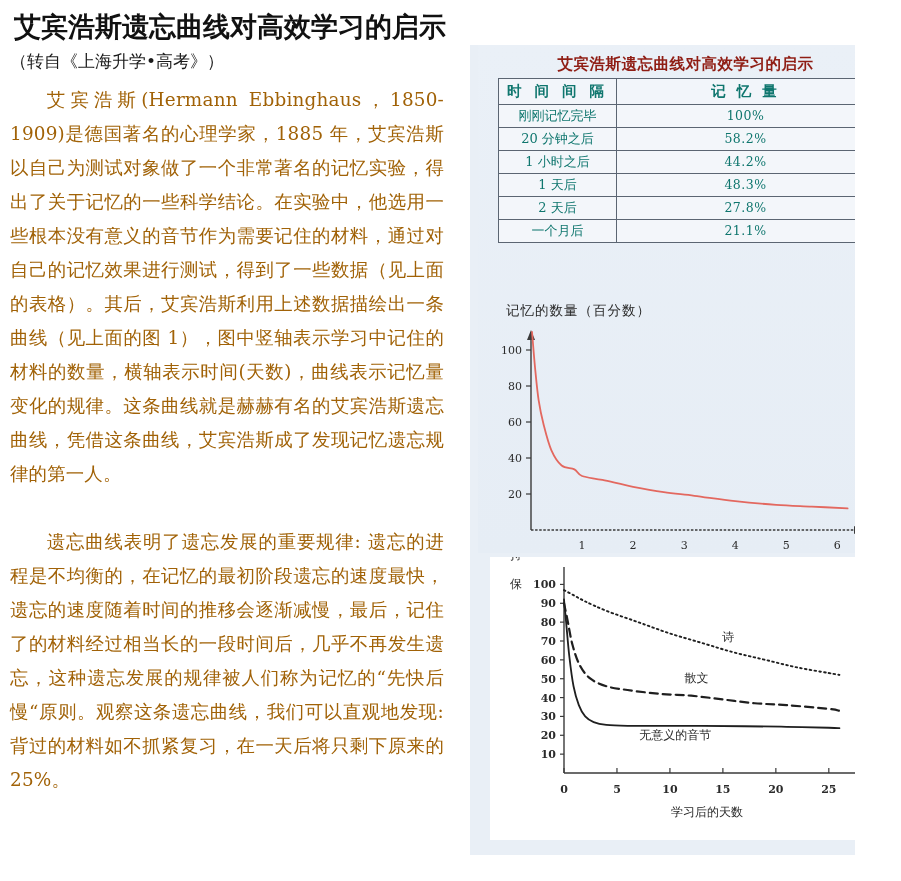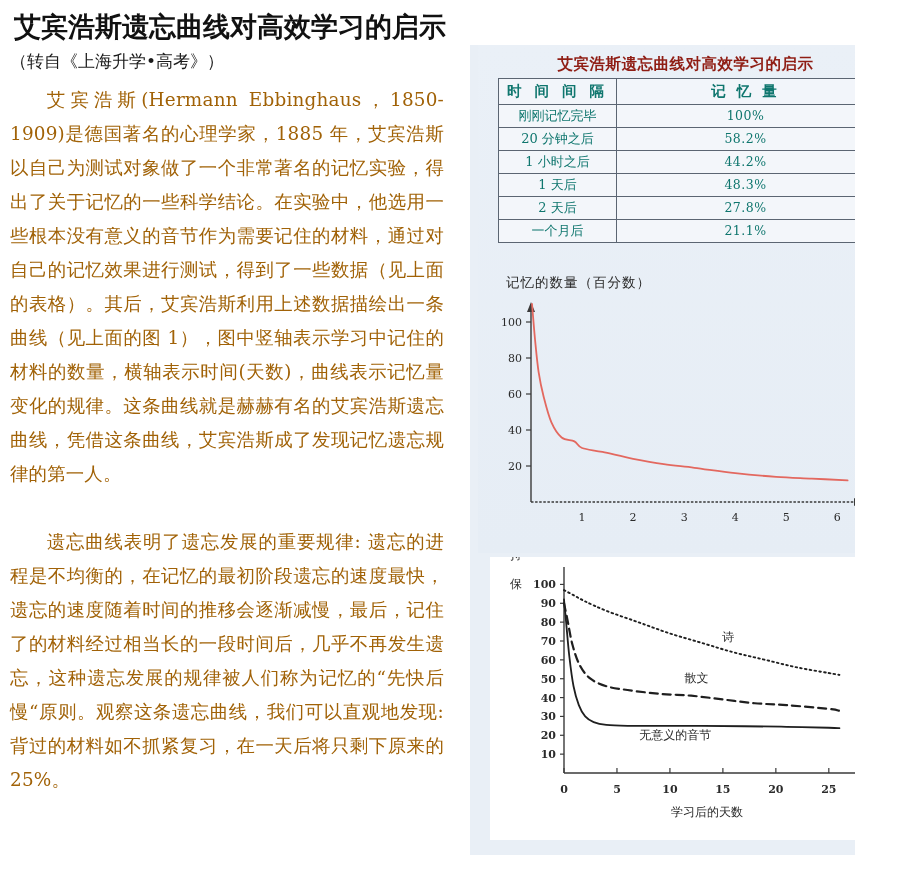--- a/index.html
+++ b/index.html
@@ -98,7 +98,7 @@
 
   
   .chart1{
-    position:absolute;left:8px;top:229px;width:423px;height:265px;
+    position:absolute;left:8px;top:257px;width:423px;height:265px;
   }
   .chart1 .ylab{
     position:absolute;left:28px;top:0px;

